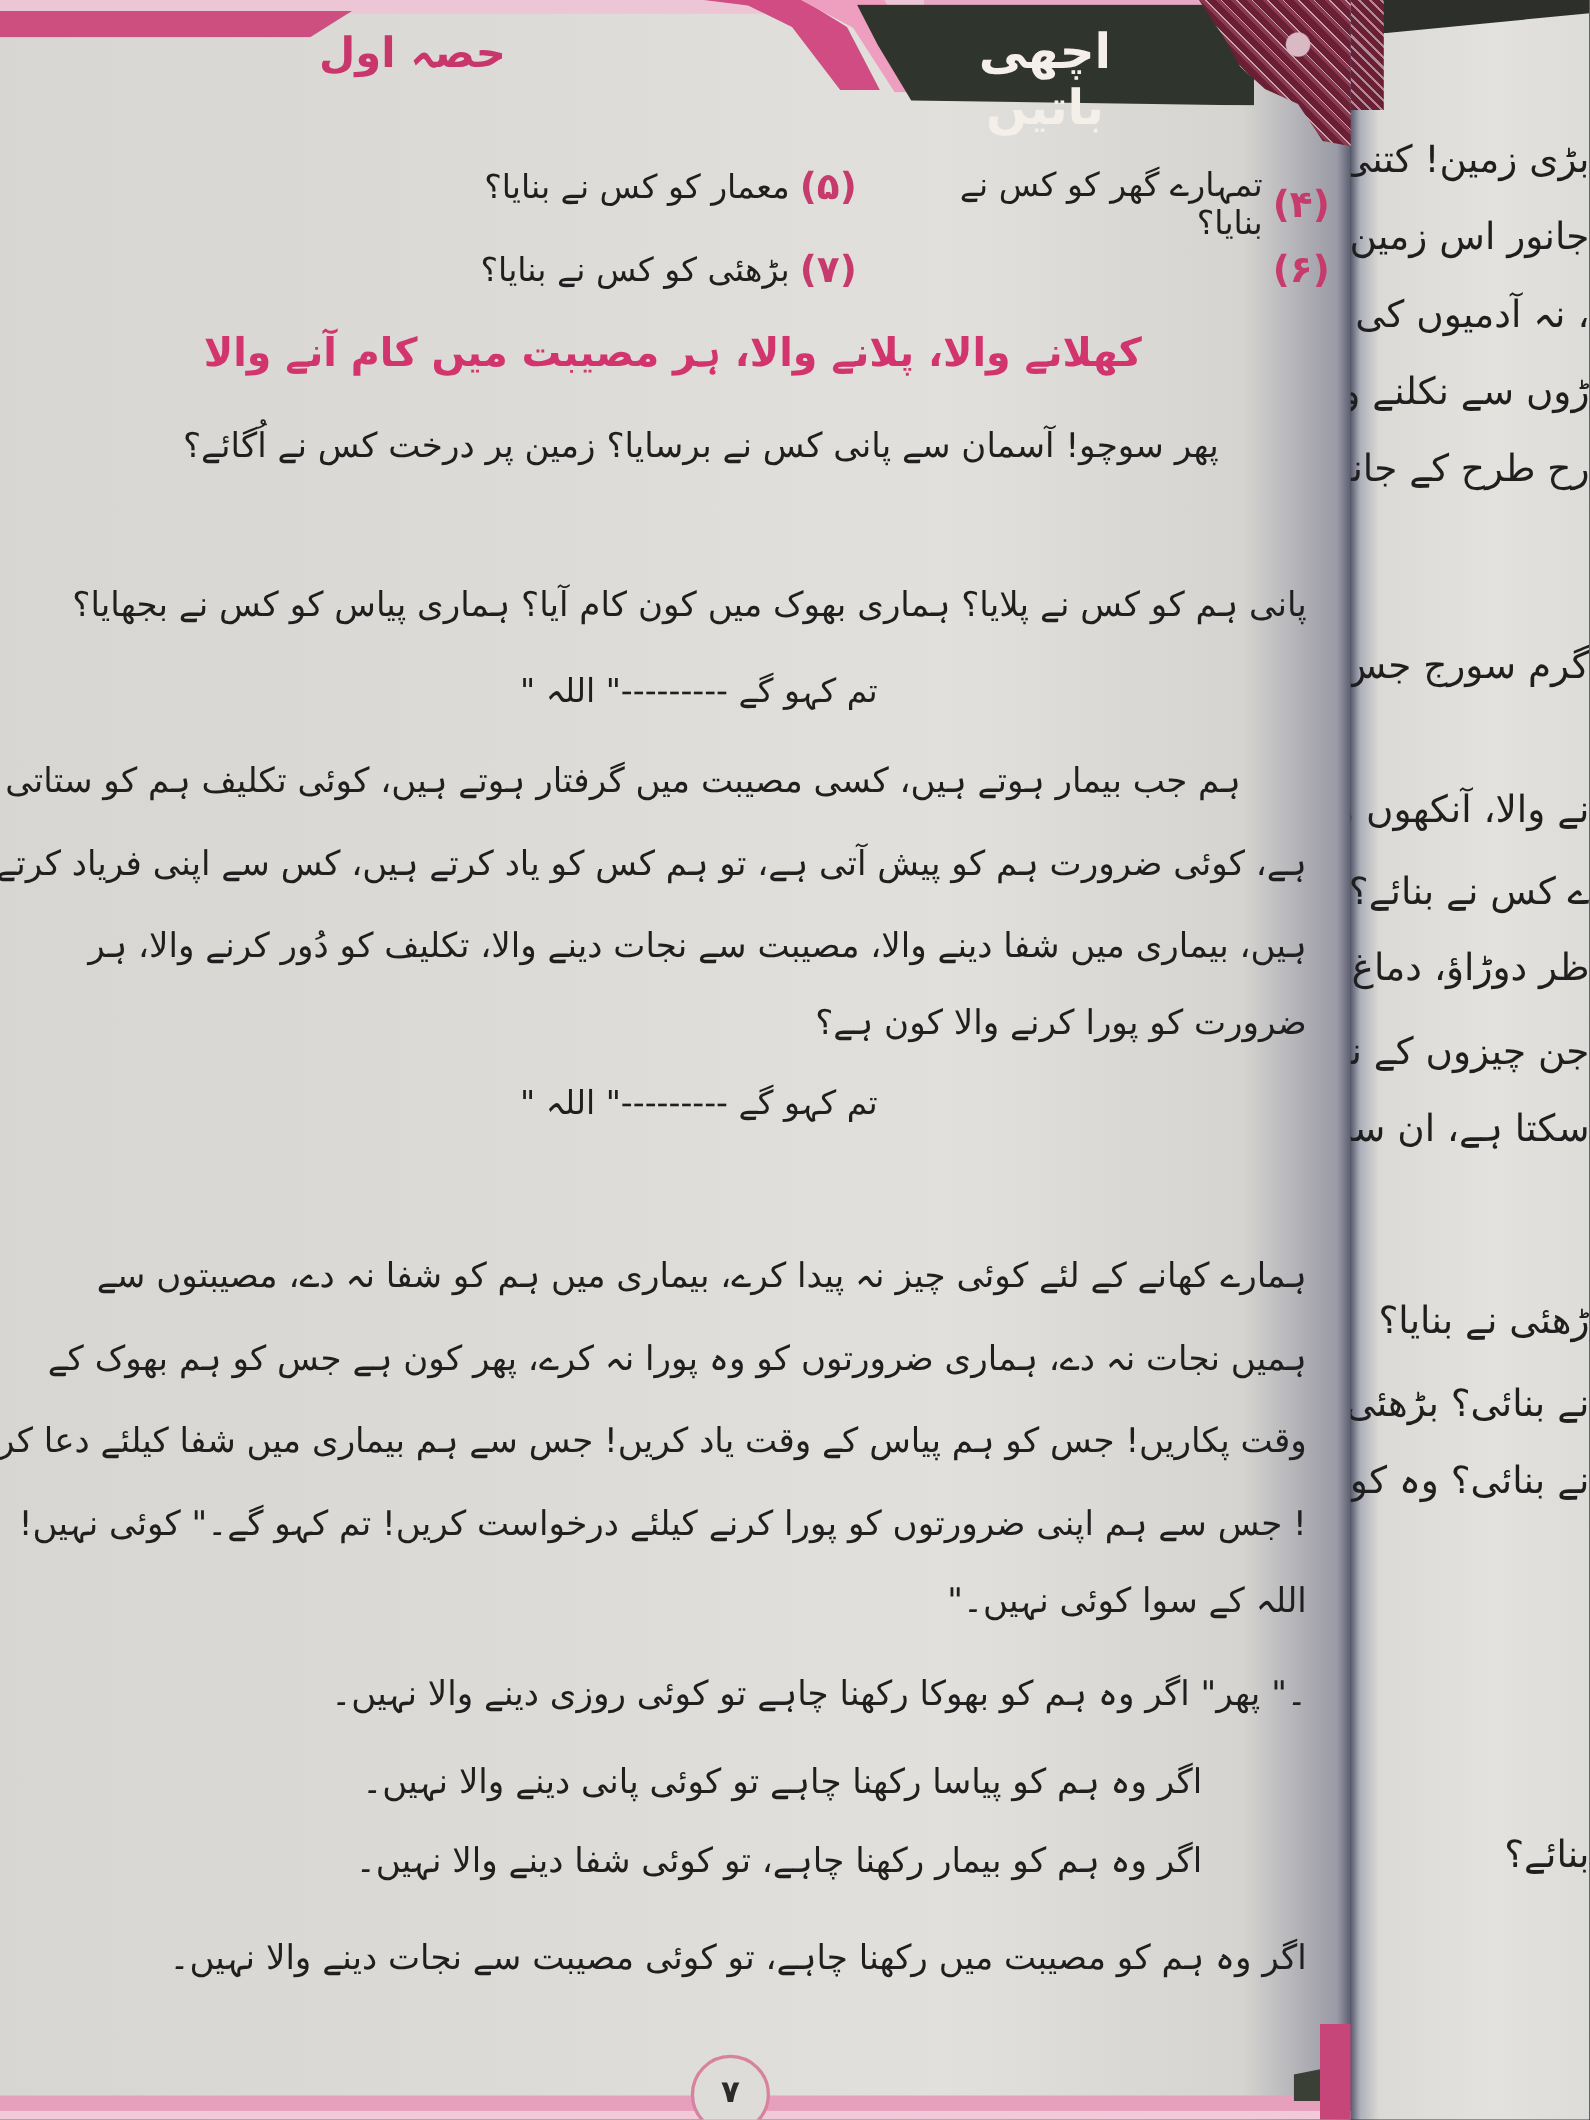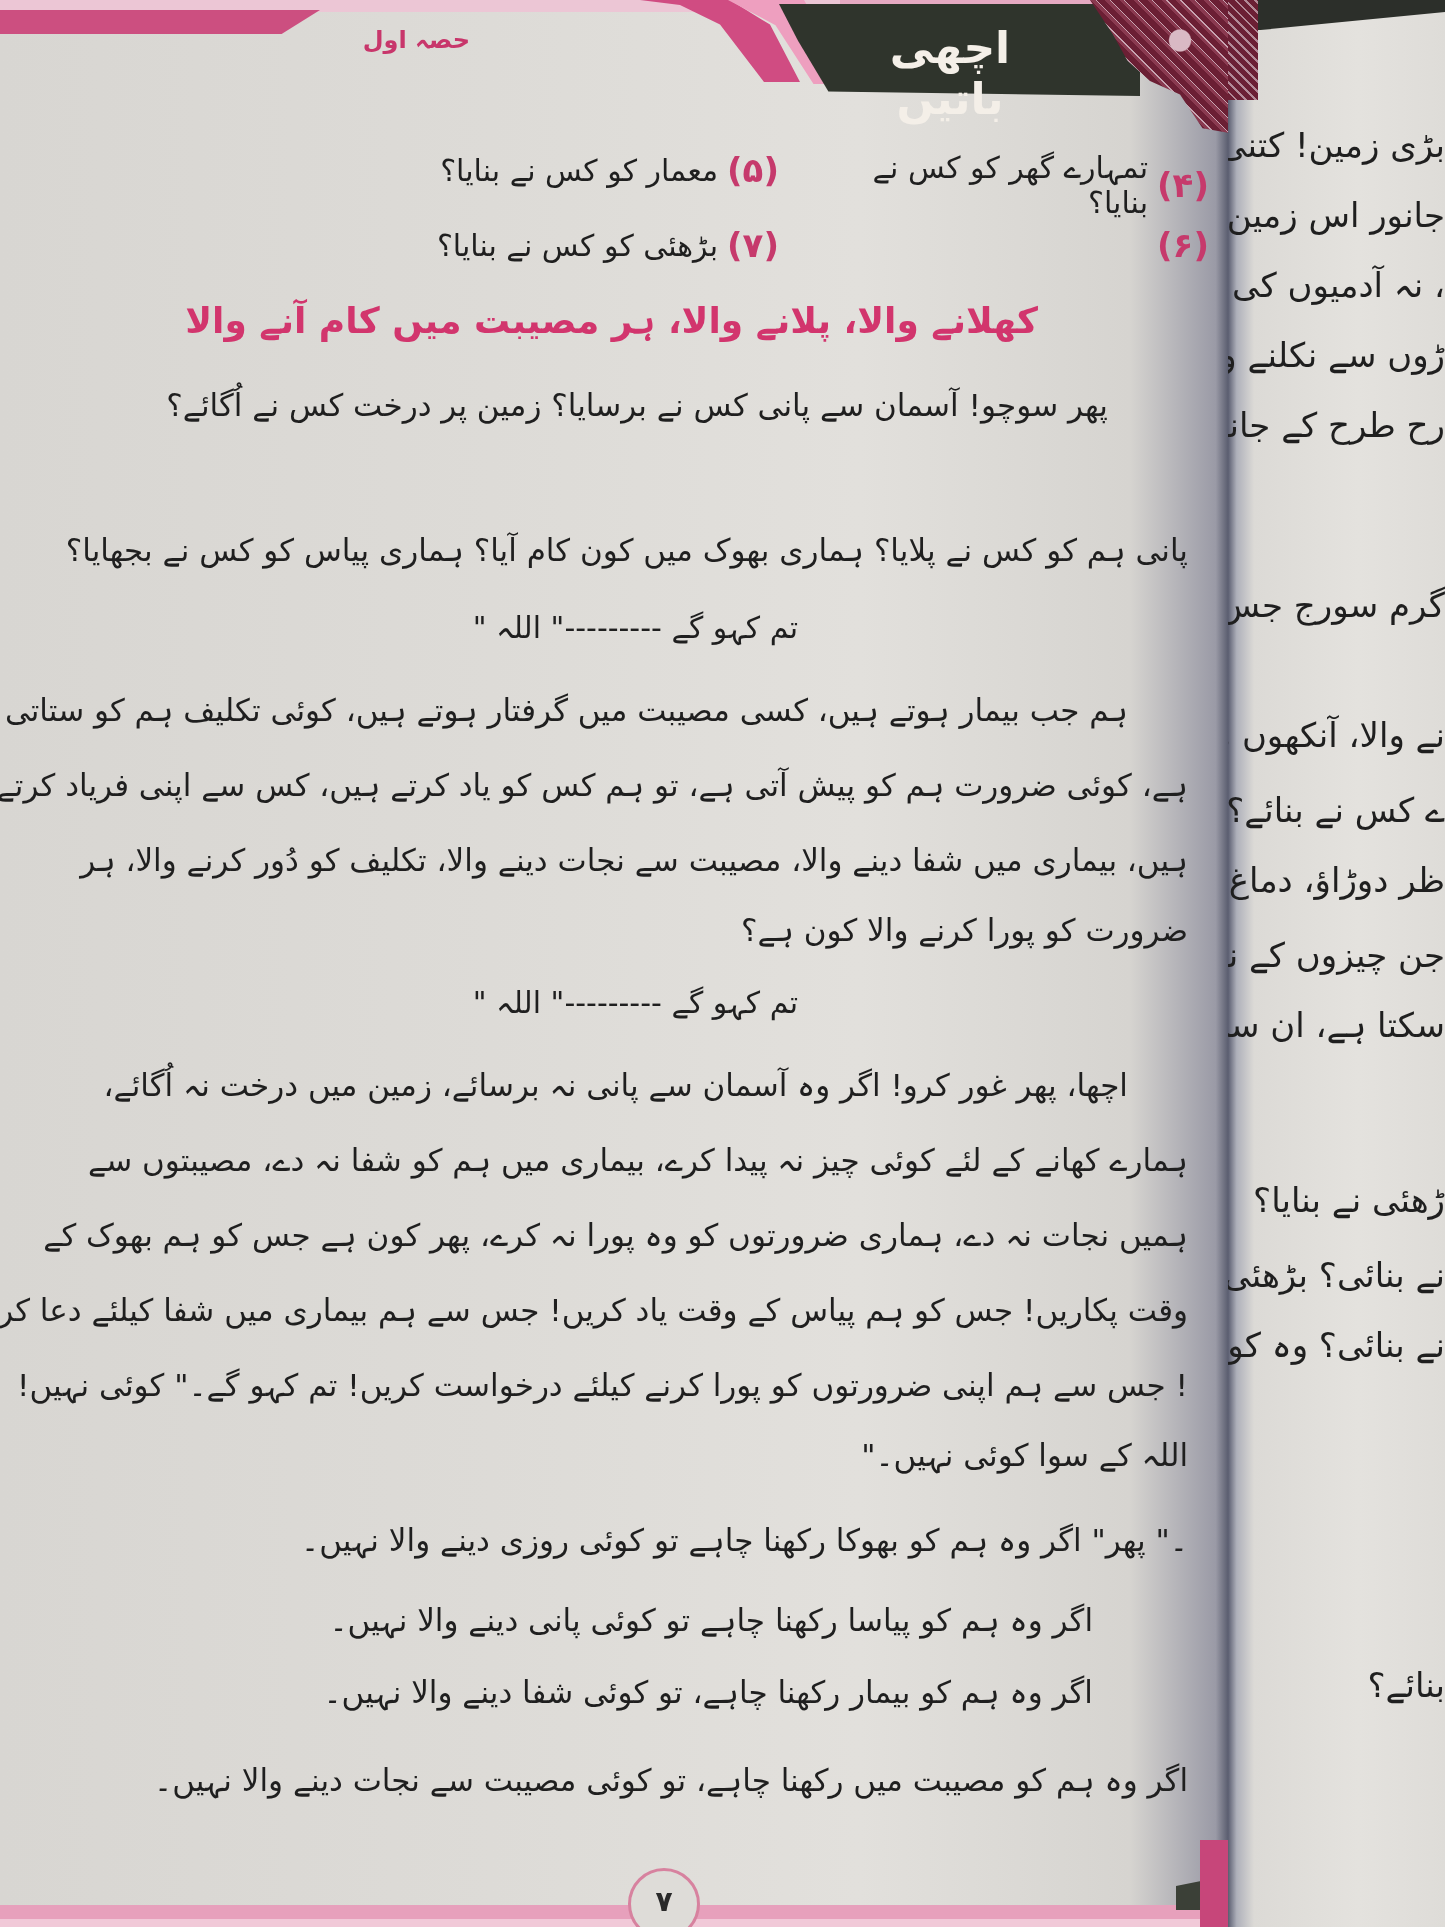--- a/index.html
+++ b/index.html
@@ -49,8 +49,8 @@
       font-family: "DejaVu Sans", sans-serif;
     }
     .header-part {
-      position: absolute; left: 290px; top: 26px; width: 180px; text-align: right;
-      color: #c8366b; font-size: 24px; font-weight: bold; direction: rtl;
+      position: absolute; left: 290px; top: 26px; width: 180px; text-align: left;
+      color: #c8366b; font-size: 38px; font-weight: bold; direction: rtl;
       font-family: "DejaVu Sans", sans-serif;
     }
 

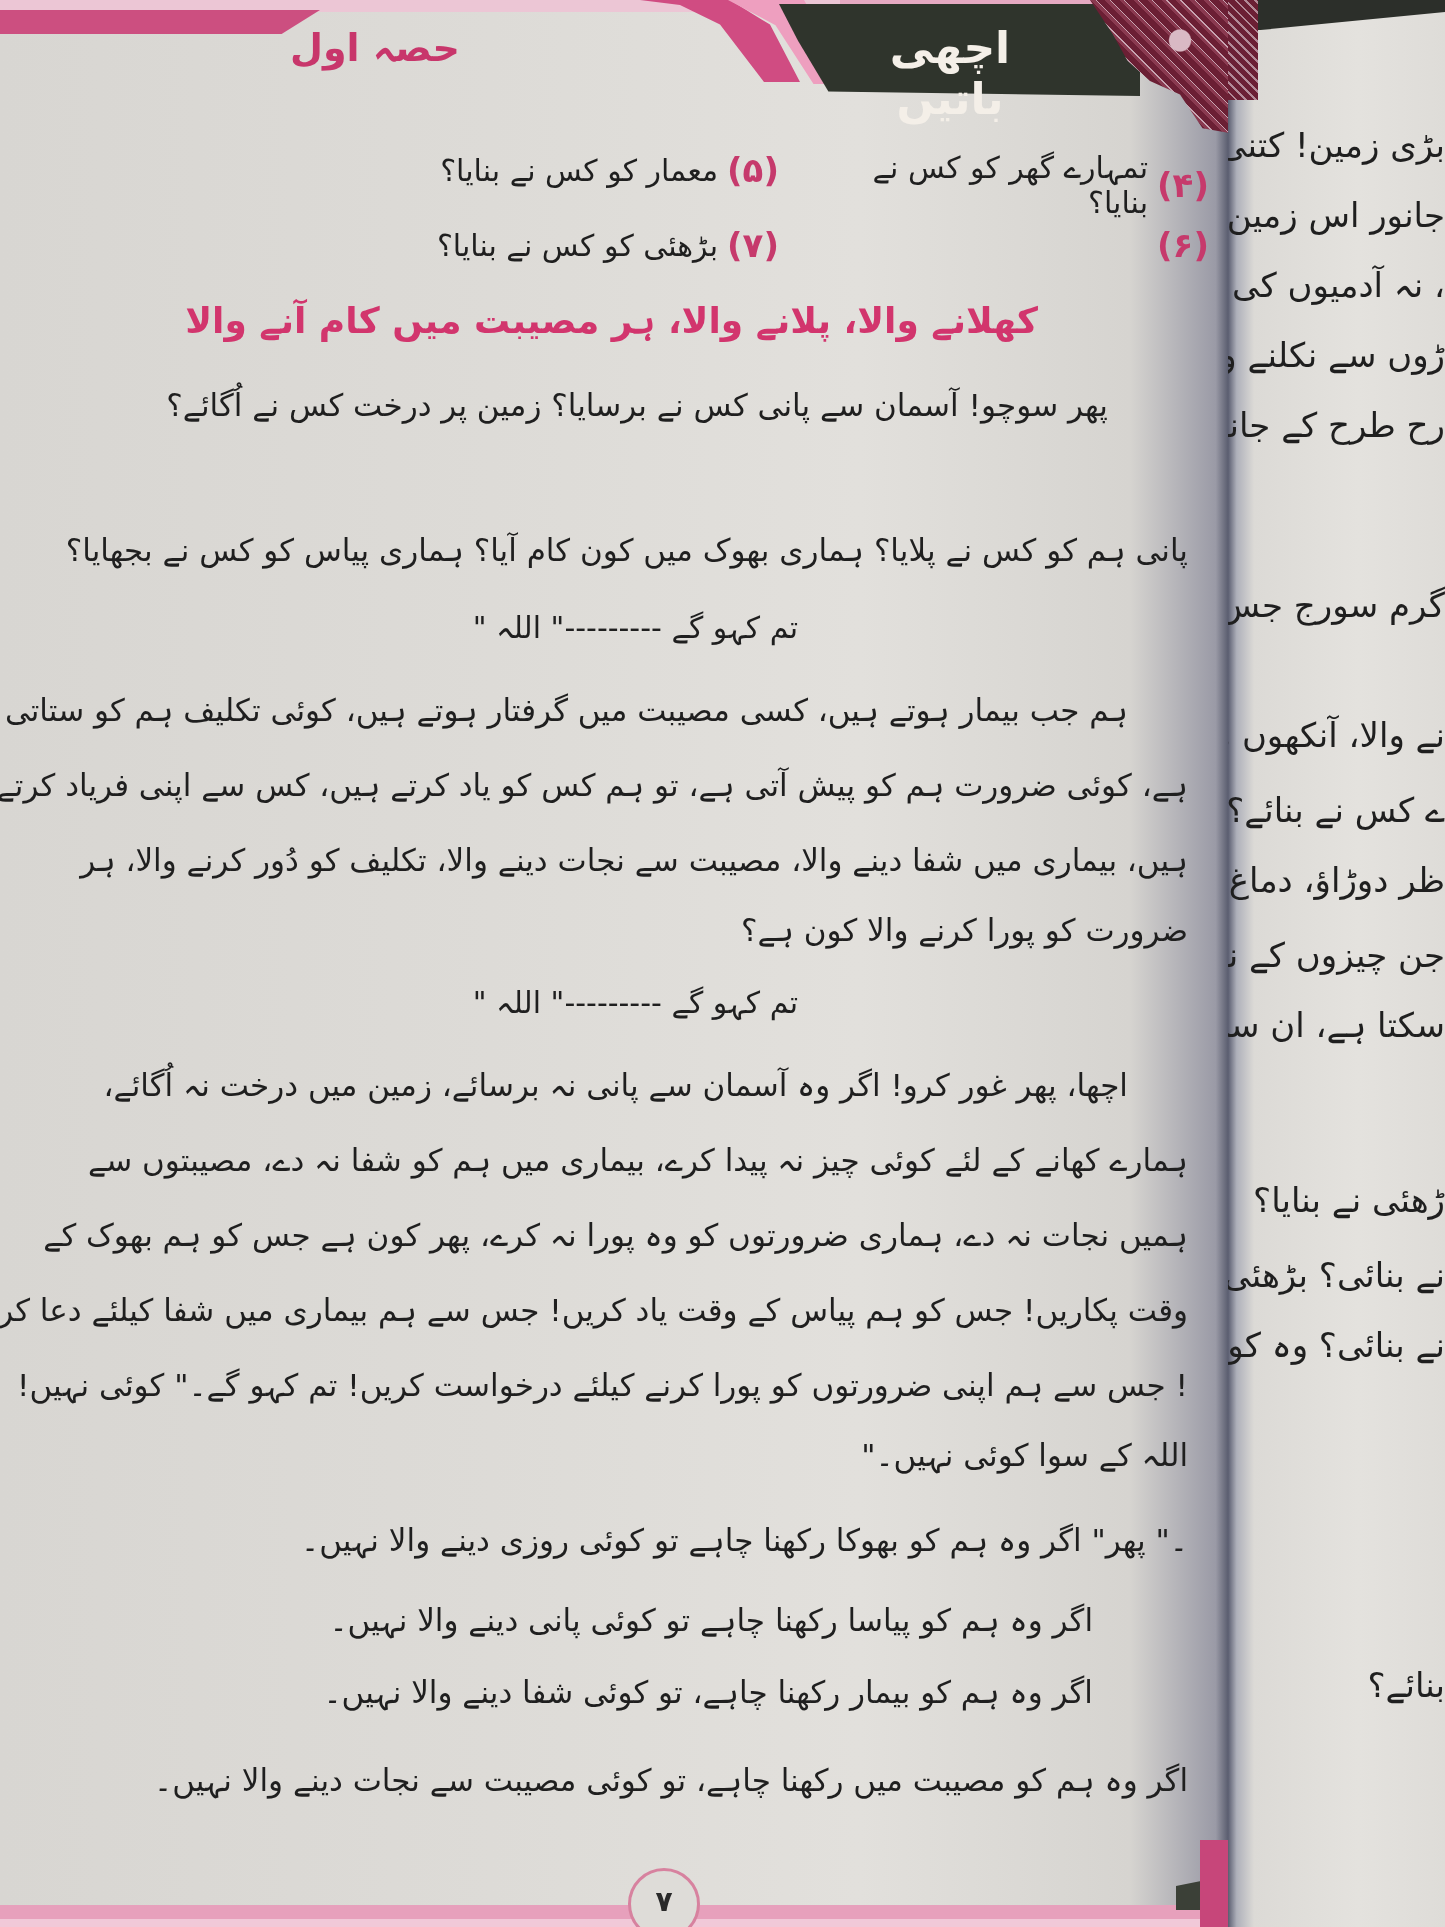--- a/index.html
+++ b/index.html
@@ -138,7 +138,6 @@
 
   <div class="answer-line" style="right:430px; top:985px;">تم کہو گے ---------" اللہ "</div>
 
-  <div class="txt line" style="right:100px; top:1065px;">اچھا، پھر غور کرو! اگر وہ آسمان سے پانی نہ برسائے، زمین میں درخت نہ اُگائے،</div>
   <div class="txt line" style="right:40px; top:1140px;">ہمارے کھانے کے لئے کوئی چیز نہ پیدا کرے، بیماری میں ہم کو شفا نہ دے، مصیبتوں سے</div>
   <div class="txt line" style="right:40px; top:1215px;">ہمیں نجات نہ دے، ہماری ضرورتوں کو وہ پورا نہ کرے، پھر کون ہے جس کو ہم بھوک کے</div>
   <div class="txt line" style="right:40px; top:1290px;">وقت پکاریں! جس کو ہم پیاس کے وقت یاد کریں! جس سے ہم بیماری میں شفا کیلئے دعا کریں</div>

